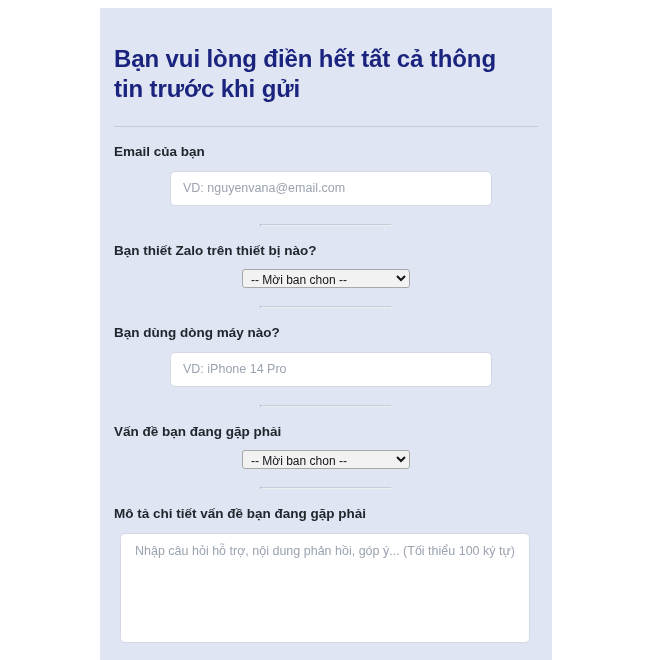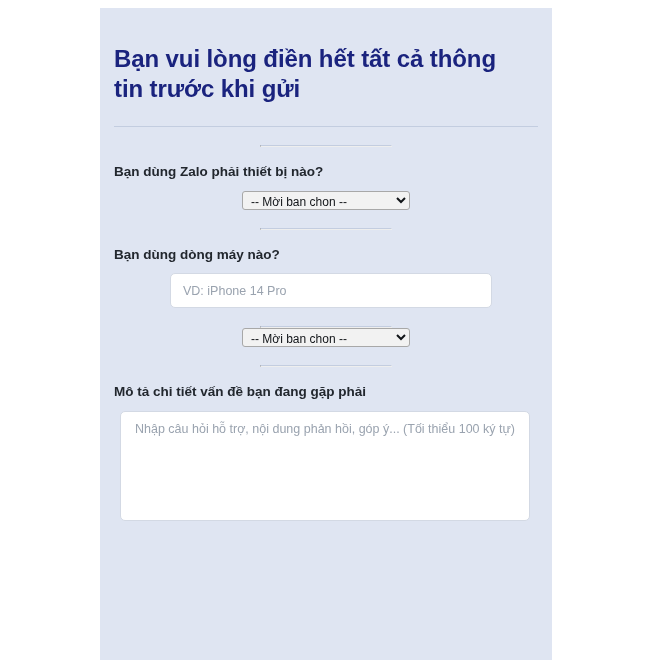--- a/index.html
+++ b/index.html
@@ -129,6 +129,10 @@
     <h1 class="form-title">Bạn vui lòng điền hết tất cả thông tin trước khi gửi</h1>
     <hr class="title-rule">
 
+    <div class="field">
+      <div class="field-label">Email của bạn</div>
+      <input class="text-input" type="text" placeholder="VD: nguyenvana@email.com" style="">
+    </div>
 
     <hr class="divider">
 

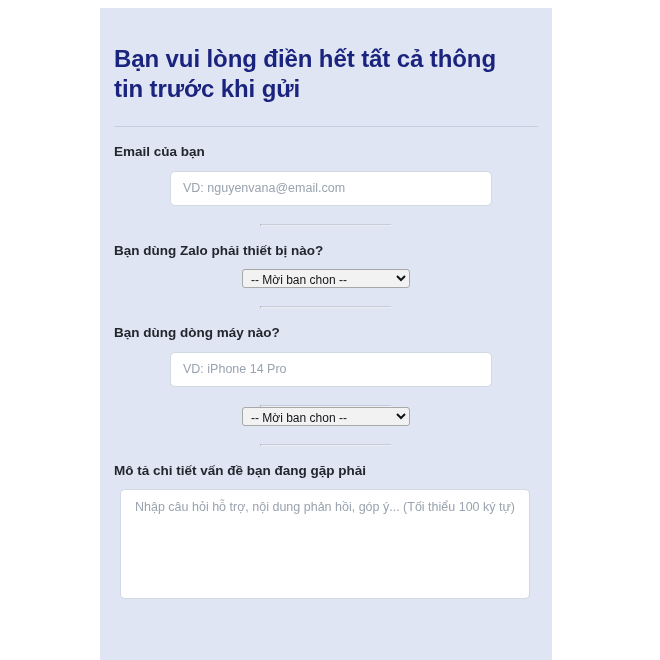--- a/index.html
+++ b/index.html
@@ -137,7 +137,7 @@
     <hr class="divider">
 
     <div class="field">
-      <div class="field-label">Bạn dùng Zalo phải thiết bị nào?</div>
+      <div class="field-label">Bạn thiết Zalo trên thiết bị nào?</div>
       <div class="select-wrap">
         <select class="select-input">
           <option>-- Mời bạn chọn --</option>

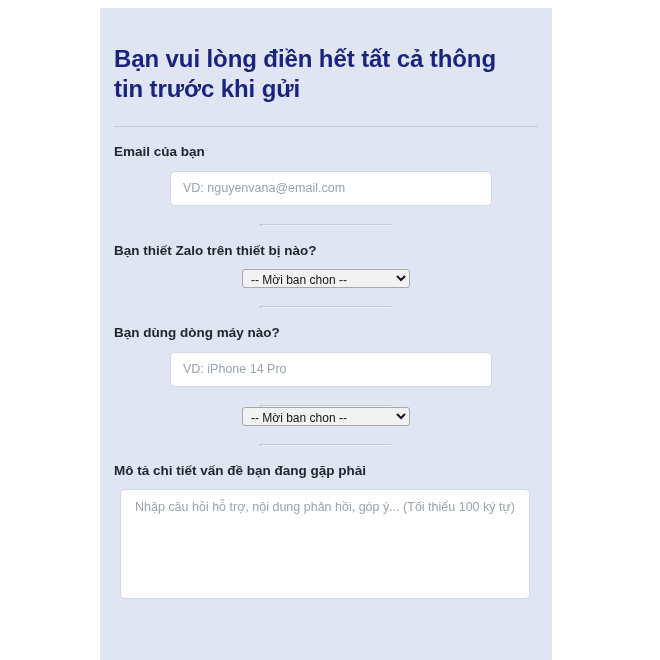--- a/index.html
+++ b/index.html
@@ -155,6 +155,7 @@
     <hr class="divider">
 
     <div class="field">
+      <div class="field-label">Vấn đề bạn đang gặp phải</div>
       <div class="select-wrap">
         <select class="select-input">
           <option>-- Mời bạn chọn --</option>

